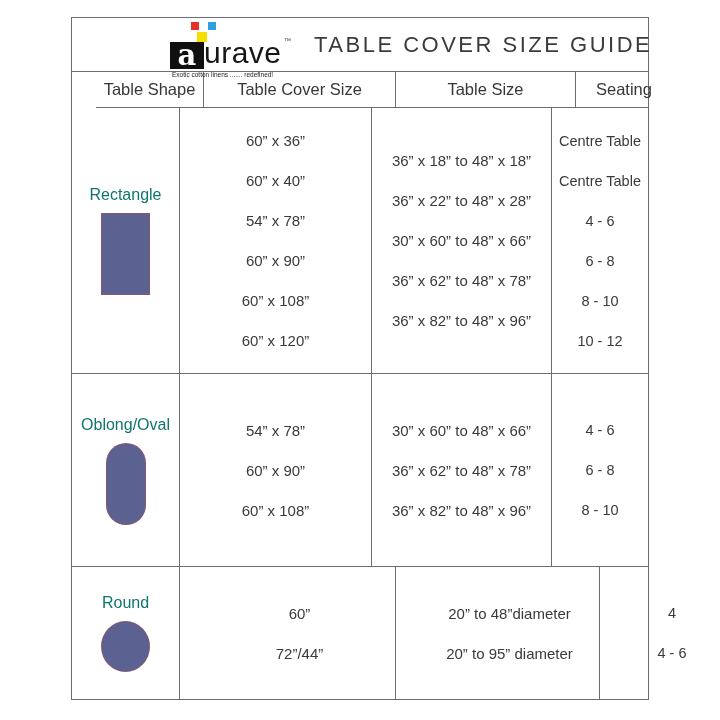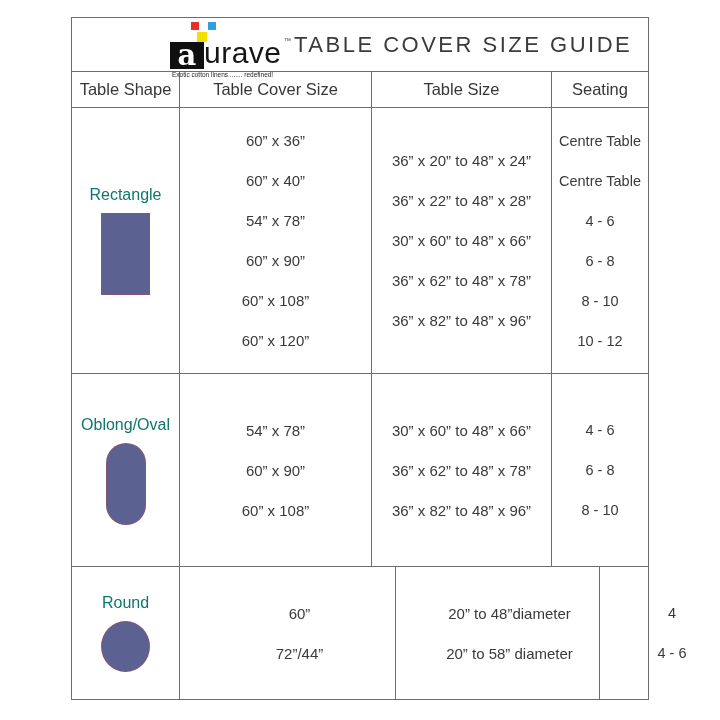--- a/index.html
+++ b/index.html
@@ -62,7 +62,7 @@
     white-space: nowrap;
   }
   .guide-title {
-    margin-left: 4px;
+    margin-left: 24px;
     font-size: 22px;
     letter-spacing: 2.5px;
     color: #3b3b3b;

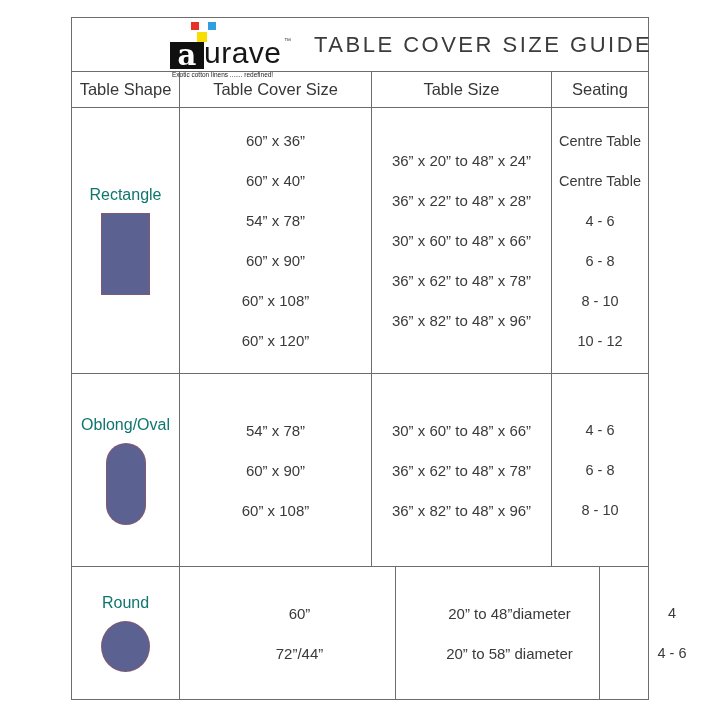--- a/index.html
+++ b/index.html
@@ -77,6 +77,7 @@
   .col-head {
     height: 36px;
     border-bottom: 1px solid #6d6d6d;
+    margin-left: 24px;
   }
   .head-cell {
     border-right: 1px solid #6d6d6d;

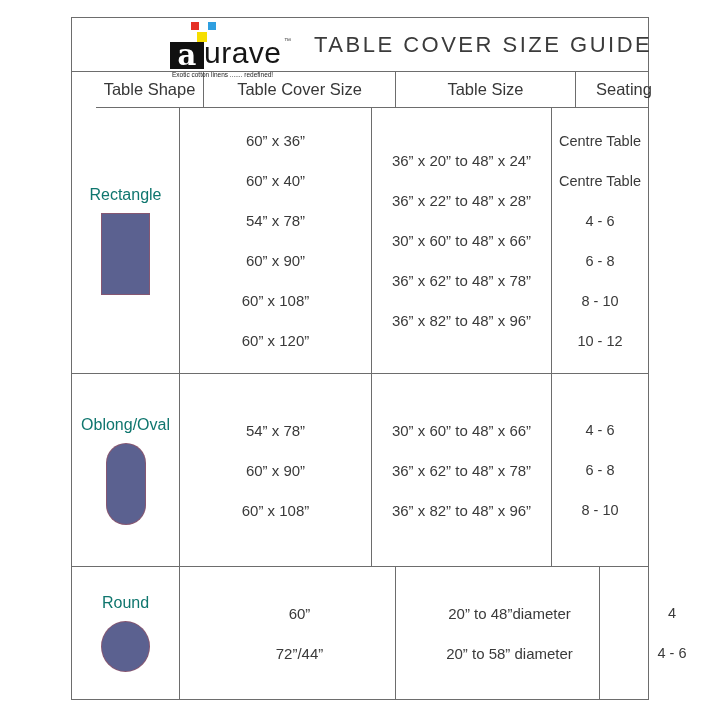--- a/index.html
+++ b/index.html
@@ -157,7 +157,7 @@
       <div class="row-item">60” x 120”</div>
     </div>
     <div class="cell data-col">
-      <div class="row-item">36” x 20” to 48” x 24”</div>
+      <div class="row-item">36” x 18” to 48” x 18”</div>
       <div class="row-item">36” x 22” to 48” x 28”</div>
       <div class="row-item">30” x 60” to 48” x 66”</div>
       <div class="row-item">36” x 62” to 48” x 78”</div>

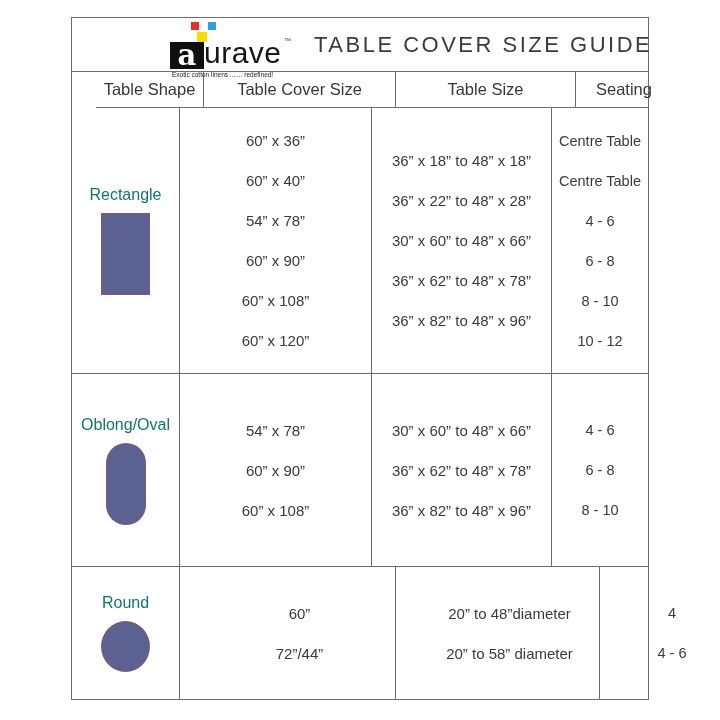--- a/index.html
+++ b/index.html
@@ -206,7 +206,7 @@
     </div>
     <div class="cell data-col">
       <div class="row-item">20” to 48”diameter</div>
-      <div class="row-item">20” to 58” diameter</div>
+      <div class="row-item">20” to 95” diameter</div>
     </div>
     <div class="cell data-col seating">
       <div class="row-item">4</div>

